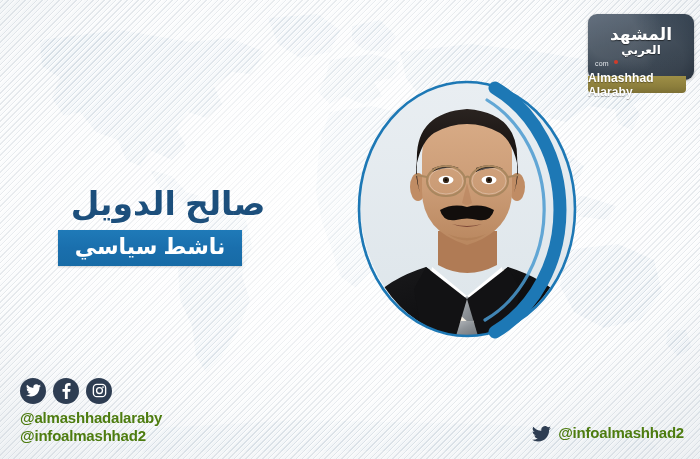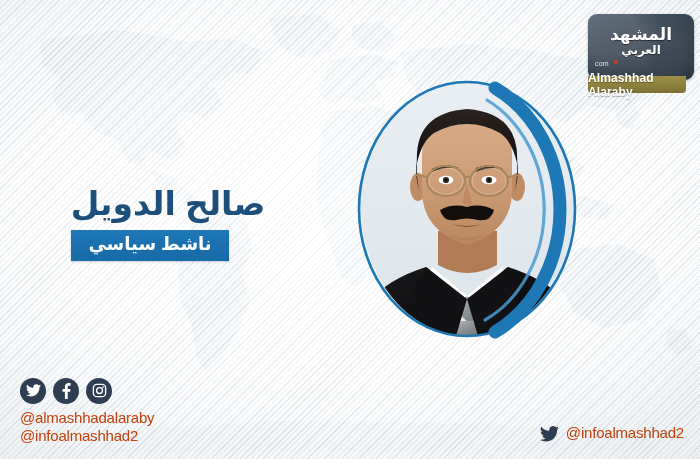--- a/index.html
+++ b/index.html
@@ -183,7 +183,7 @@
     padding: 4px 17px 6px 17px;
     background: linear-gradient(180deg, #1f7ab8 0%, #1a6fad 50%, #176ba6 100%);
     color: #ffffff;
-    font-size: 18px;
+    font-size: 22px;
     font-weight: bold;
     line-height: 1.15;
     box-shadow: 0 1px 2px rgba(0,0,0,0.18);

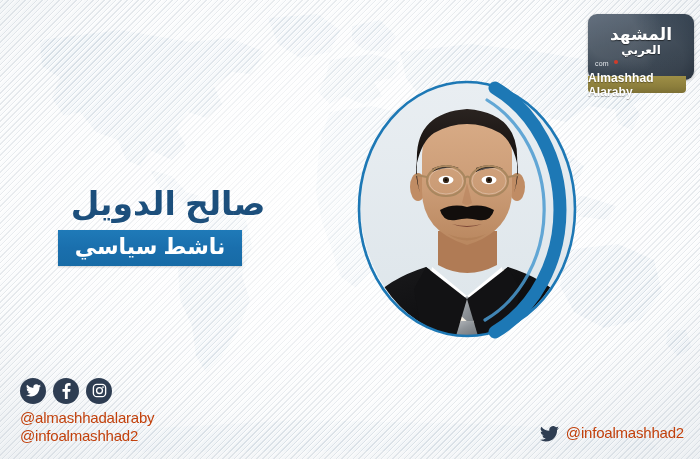--- a/index.html
+++ b/index.html
@@ -212,9 +212,9 @@
   .s-icon svg { display: block; }
   .s-icon.instagram { background: #2e3d52; }
   .handle {
-    color: #c2410c;
+    color: #4d7c0f;
     font-size: 15px;
-    font-weight: normal;
+    font-weight: bold;
     line-height: 1.25;
     letter-spacing: -0.2px;
   }

